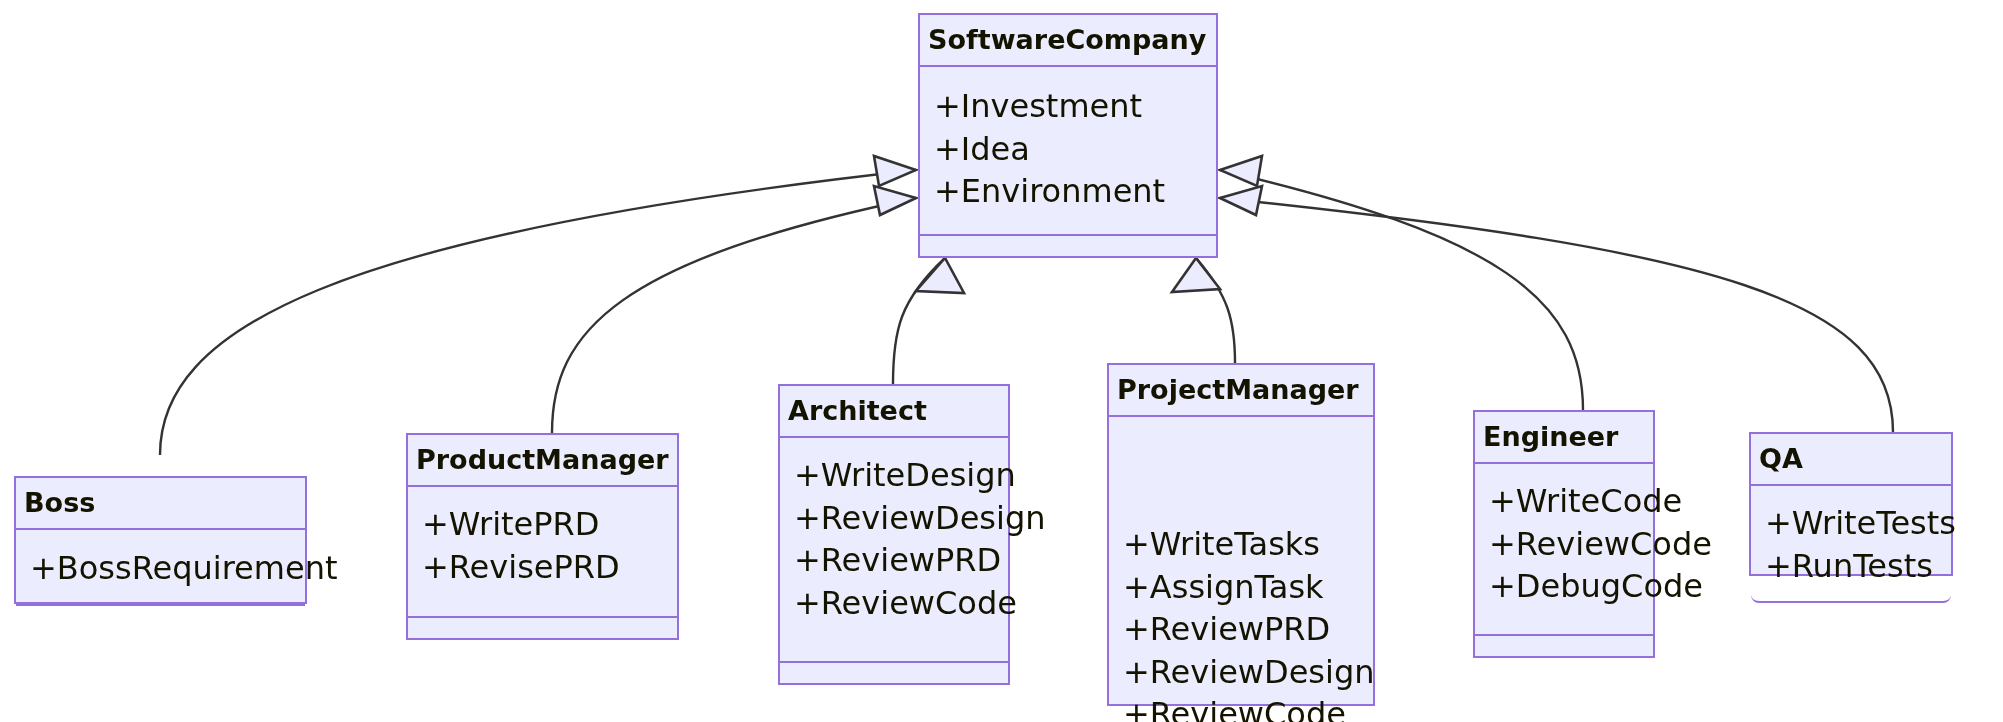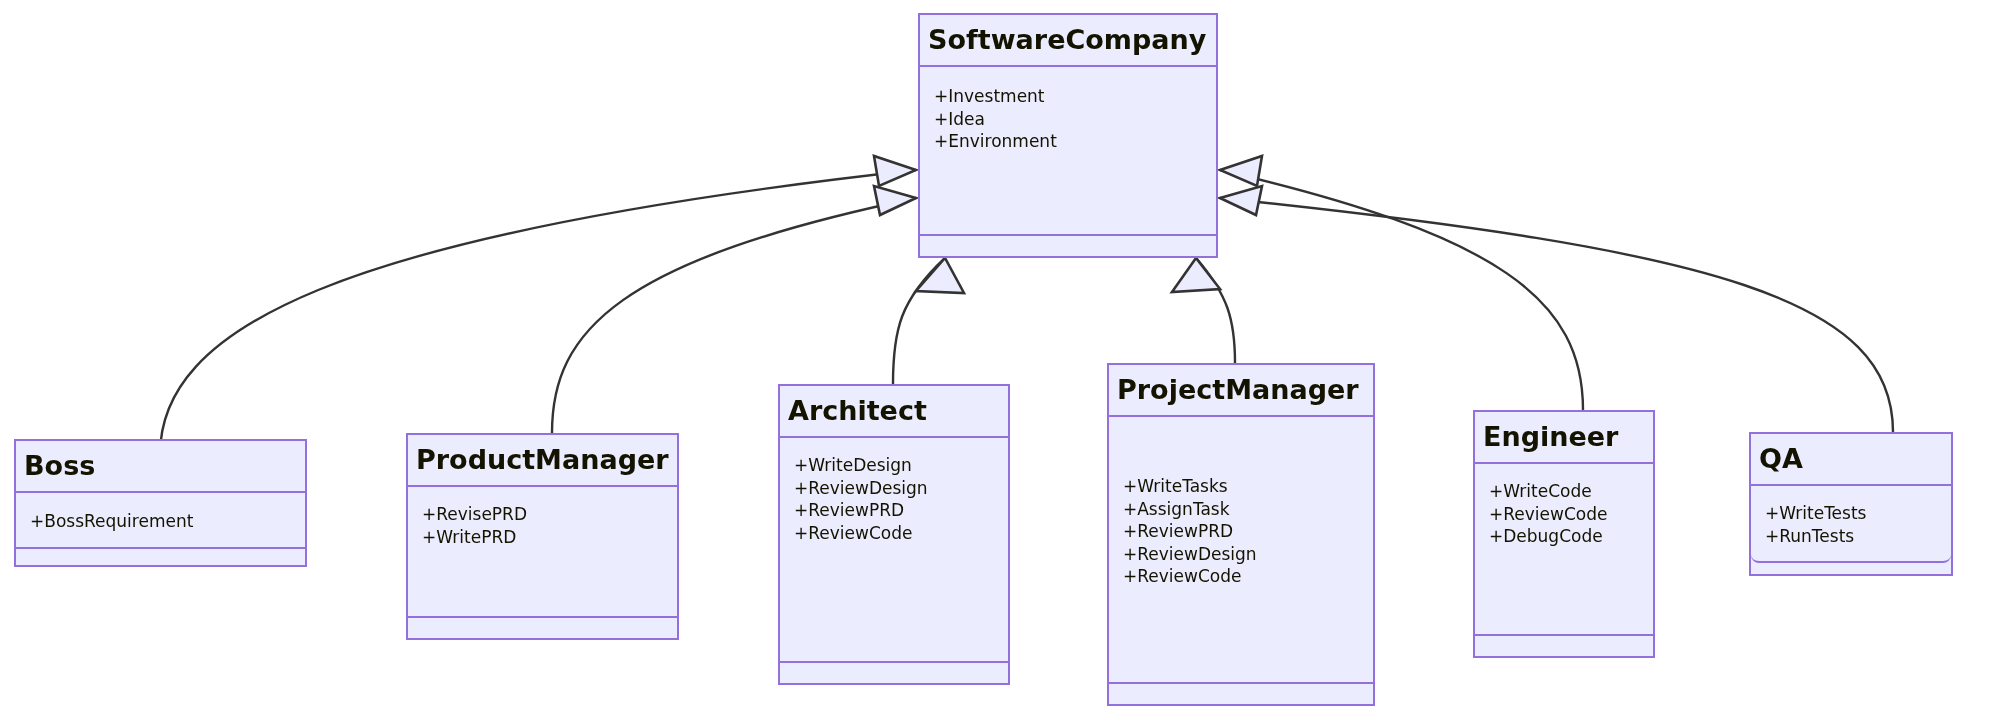--- a/index.html
+++ b/index.html
@@ -52,7 +52,7 @@
     justify-content: flex-start;
   }
   .uml-attr {
-    font-size: 17px;
+    font-size: 32px;
     line-height: 1.33;
     color: #131300;
     white-space: nowrap;

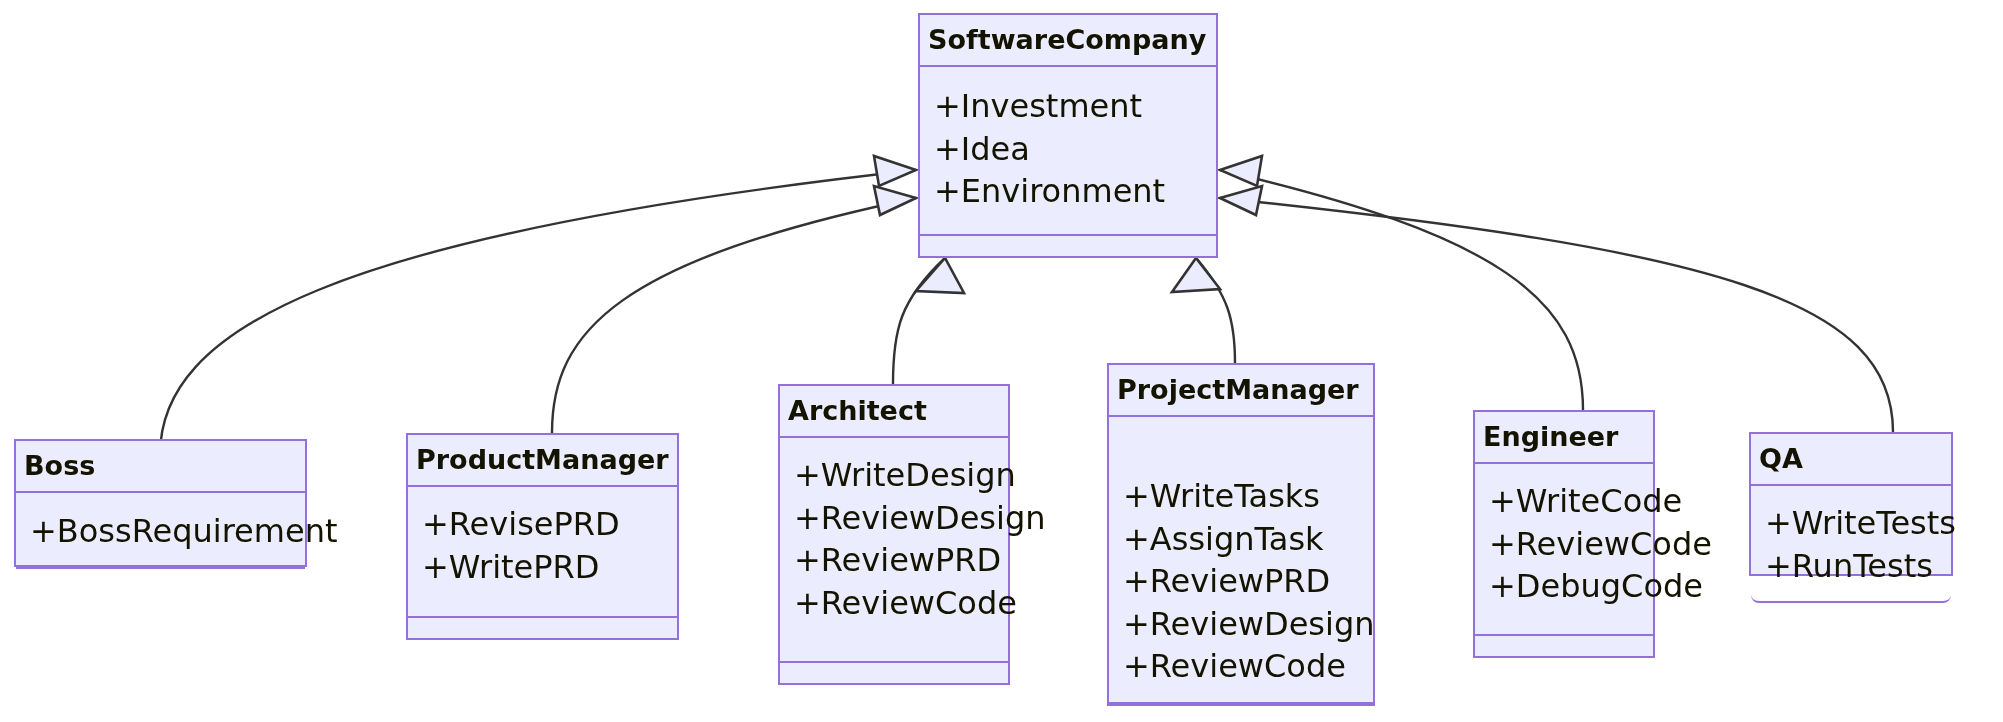--- a/index.html
+++ b/index.html
@@ -139,7 +139,7 @@
     <div class="uml-methods"></div>
   </div>
 
-  <div class="uml-class" style="left:1107px; top:363px; width:268px; height:343px;">
+  <div class="uml-class" style="left:1107px; top:363px; width:268px; height:343px;gap:48px;">
     <div class="uml-title">ProjectManager</div>
     <div class="uml-attrs" style="padding-top:16px;margin-top:42px;">
       <div class="uml-attr">+WriteTasks</div>

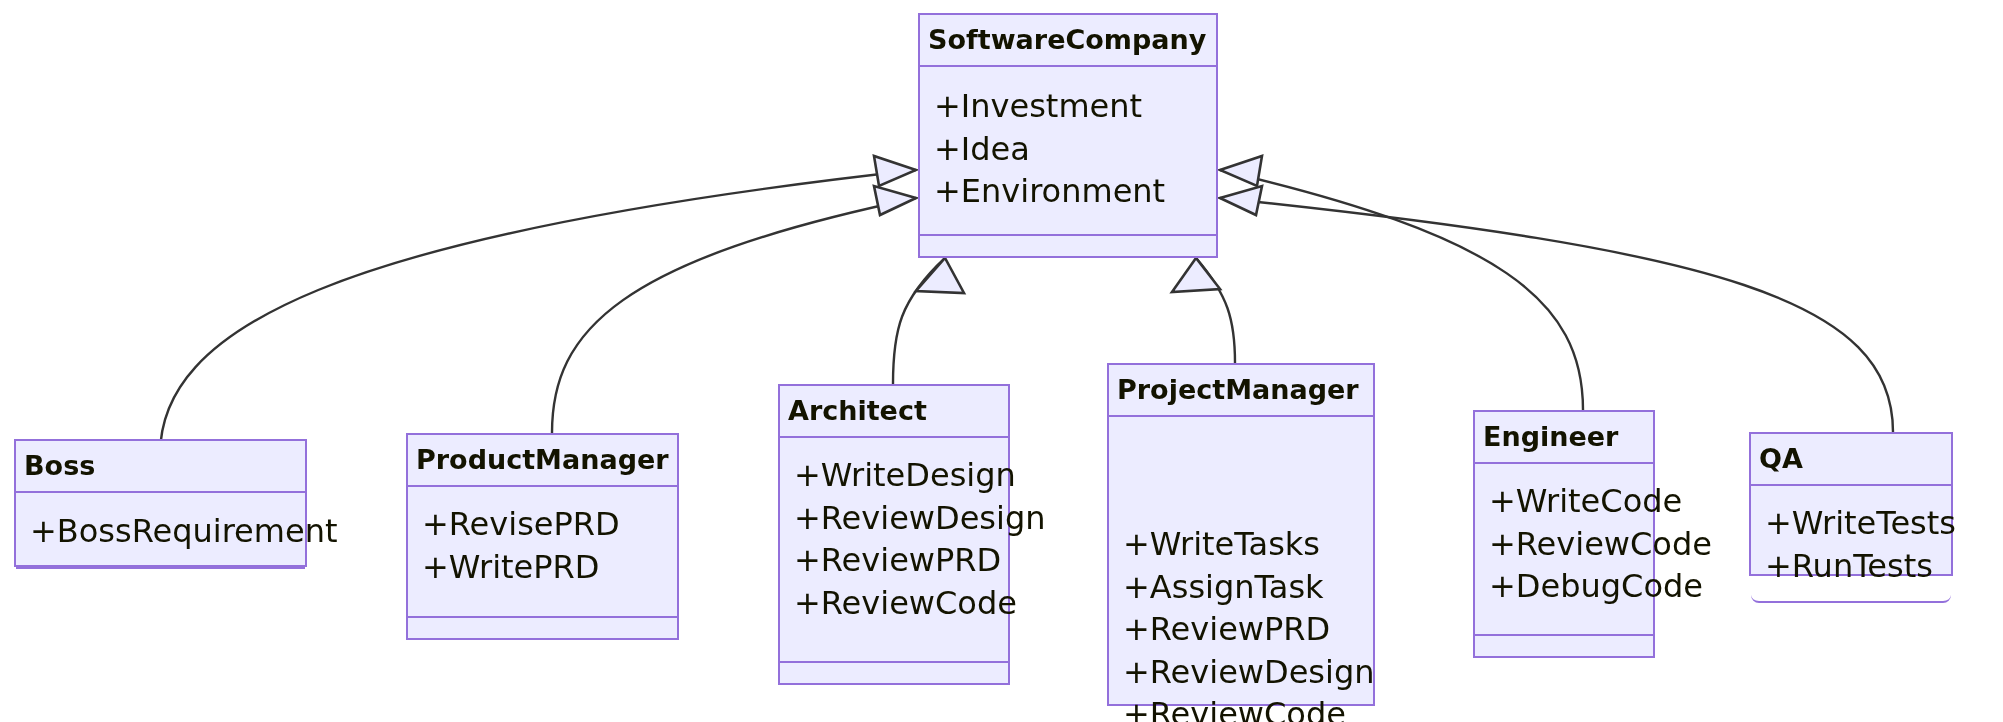--- a/index.html
+++ b/index.html
@@ -111,7 +111,7 @@
     <div class="uml-methods"></div>
   </div>
 
-  <div class="uml-class" style="left:14px; top:439px; width:293px; height:128px;">
+  <div class="uml-class" style="left:14px; top:476px; width:293px; height:128px;">
     <div class="uml-title">Boss</div>
     <div class="uml-attrs" style="padding-top:17px;">
       <div class="uml-attr">+BossRequirement</div>

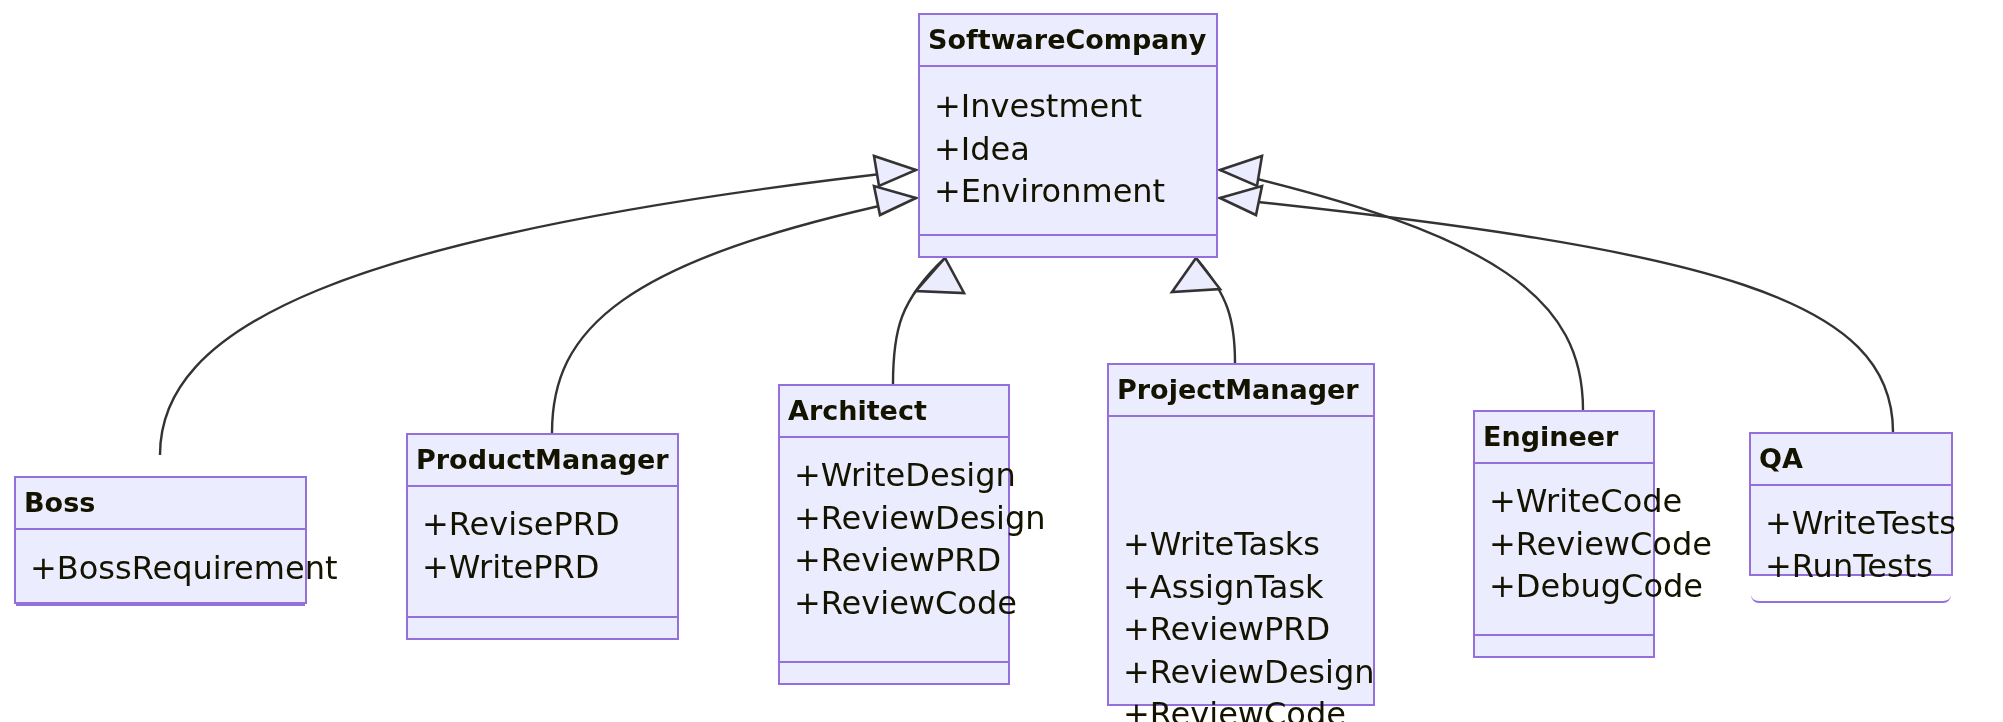--- a/index.html
+++ b/index.html
@@ -122,8 +122,8 @@
   <div class="uml-class" style="left:406px; top:433px; width:273px; height:207px;">
     <div class="uml-title">ProductManager</div>
     <div class="uml-attrs" style="padding-top:16px;">
+      <div class="uml-attr">+WritePRD</div>
       <div class="uml-attr">+RevisePRD</div>
-      <div class="uml-attr">+WritePRD</div>
     </div>
     <div class="uml-methods"></div>
   </div>

